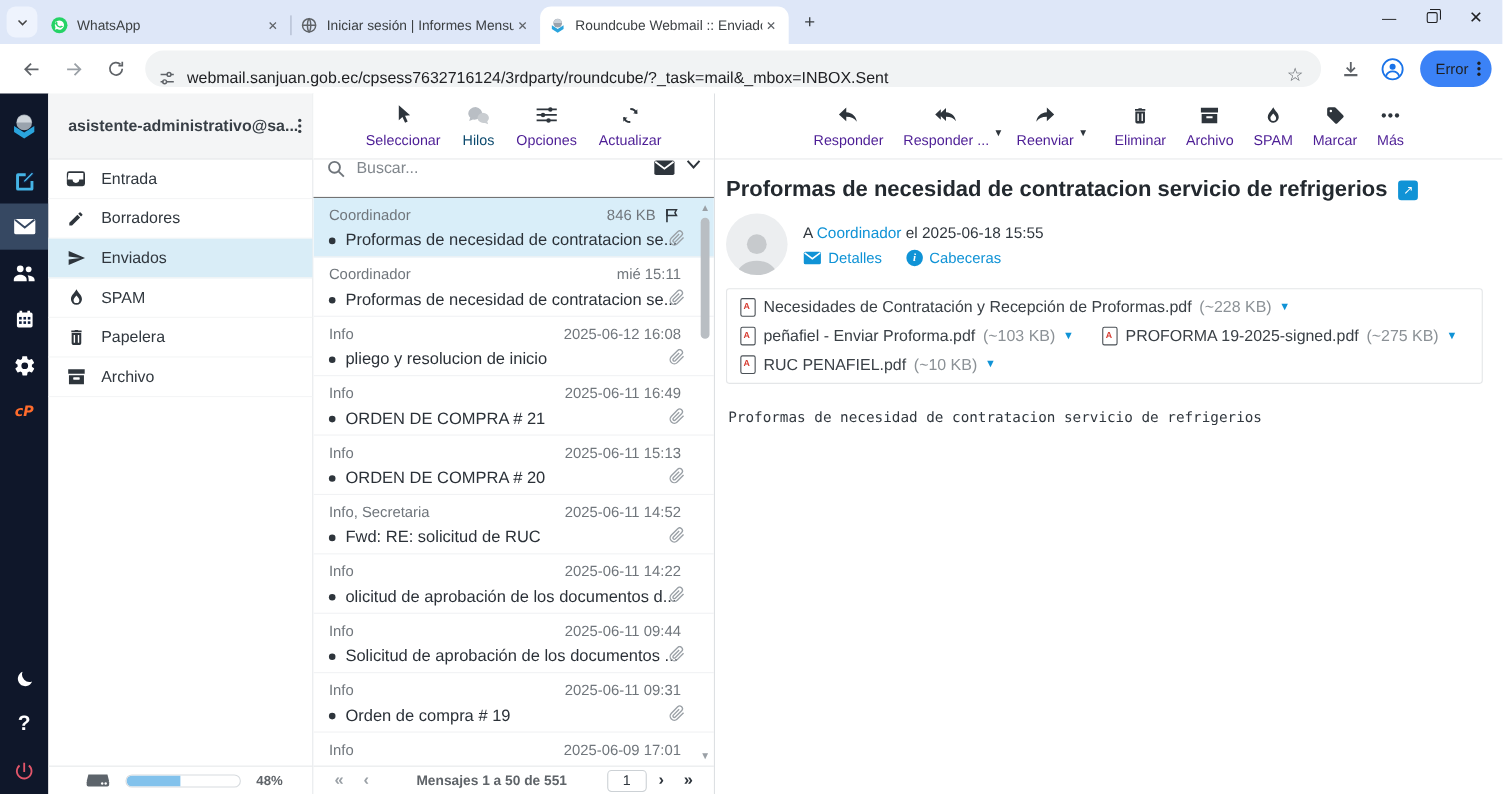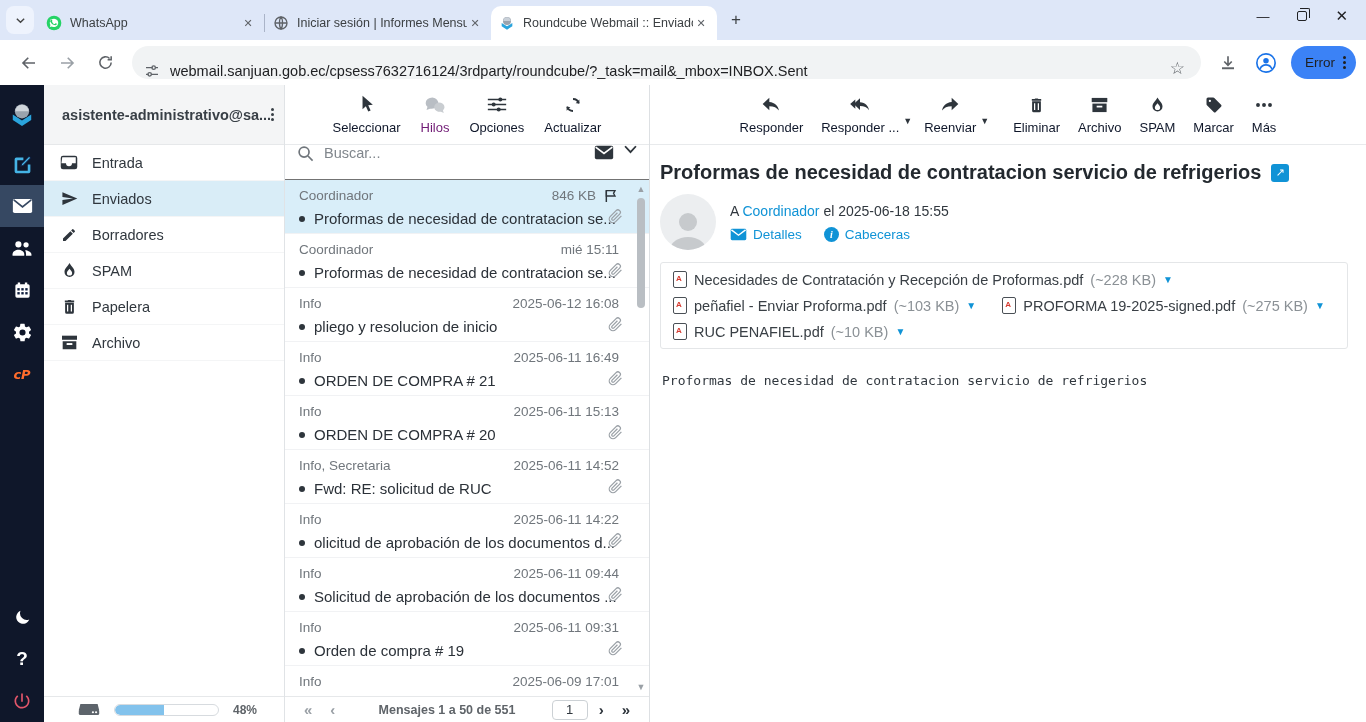--- a/index.html
+++ b/index.html
@@ -58,7 +58,7 @@
   
   .list-col { width:365px; flex:0 0 365px; border-right:1px solid #dde0e3; display:flex; flex-direction:column; background:#fff; }
   .toolbar { height:60px; border-bottom:1px solid #e8eaec; display:flex; align-items:center; justify-content:center; gap:4px; background:#fff; }
-  .tbtn { display:flex; flex-direction:column; align-items:center; justify-content:center; gap:5px; padding:4px 8px; color:#0f172a; font-size:13px; }
+  .tbtn { display:flex; flex-direction:column; align-items:center; justify-content:center; gap:5px; padding:4px 8px; color:#4c1d95; font-size:13px; }
   .tbtn .tico { height:20px; display:flex; align-items:center; }
   .tbtn.disabled { color:#701a75; }
   .tcaret { color:#2e353c; font-size:9px; align-self:flex-end; margin:0 2px 18px -6px; }

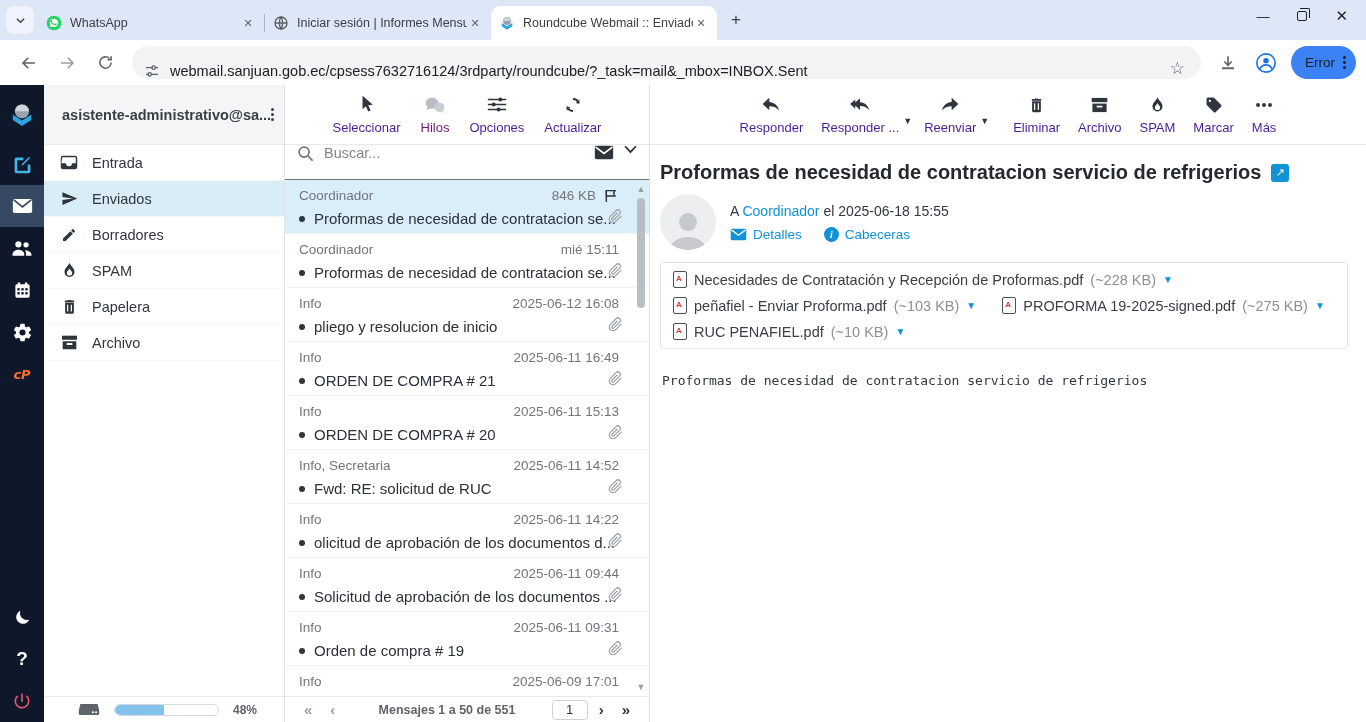--- a/index.html
+++ b/index.html
@@ -60,7 +60,7 @@
   .toolbar { height:60px; border-bottom:1px solid #e8eaec; display:flex; align-items:center; justify-content:center; gap:4px; background:#fff; }
   .tbtn { display:flex; flex-direction:column; align-items:center; justify-content:center; gap:5px; padding:4px 8px; color:#4c1d95; font-size:13px; }
   .tbtn .tico { height:20px; display:flex; align-items:center; }
-  .tbtn.disabled { color:#701a75; }
+  .tbtn.disabled { color:#0c4a6e; }
   .tcaret { color:#2e353c; font-size:9px; align-self:flex-end; margin:0 2px 18px -6px; }
 
   .searchrow { height:35px; border-bottom:1px solid #737373; display:flex; align-items:flex-start; padding:0 12px; gap:10px; }

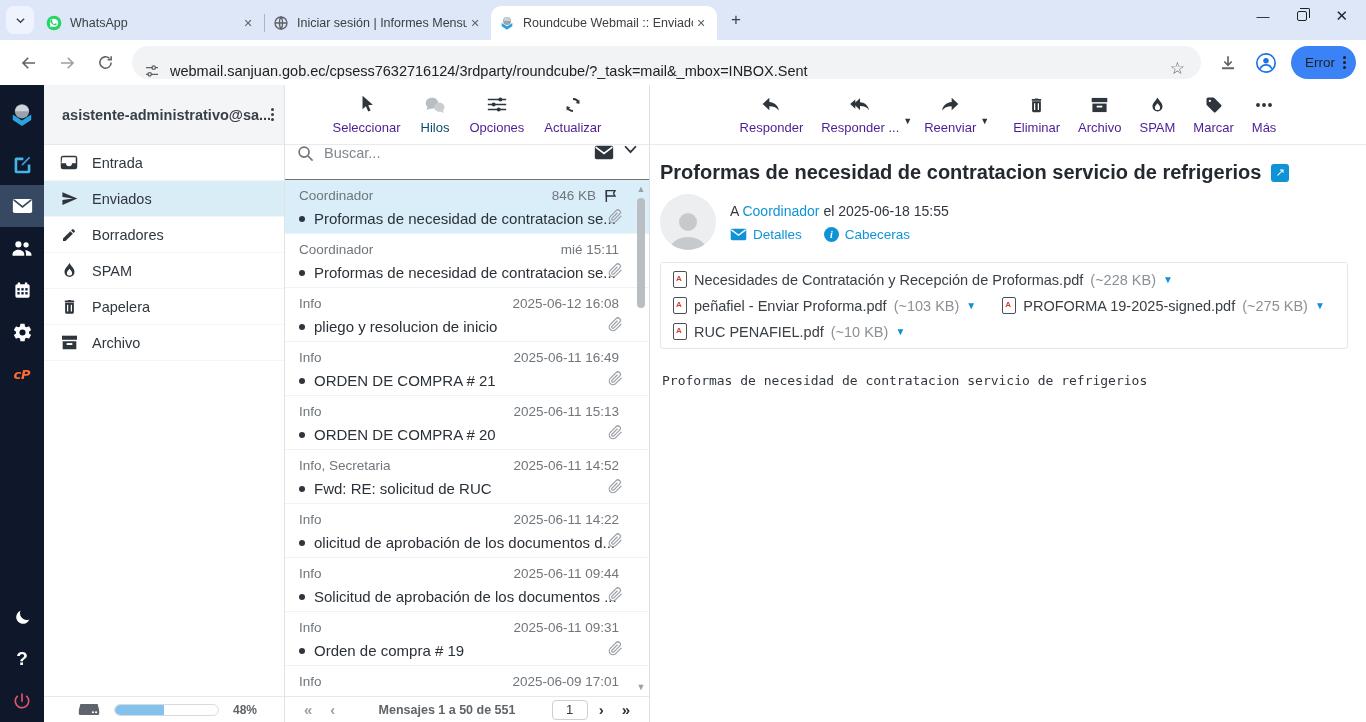--- a/index.html
+++ b/index.html
@@ -293,6 +293,14 @@
           </span>
         <span>Entrada</span>
       </div>
+      <div class="folder">
+        <span class="fico">
+            <svg width="16" height="16" viewBox="0 0 24 24">
+              <path d="M3 17.25V21h3.75L17.8 9.94l-3.75-3.75zM20.7 7a1 1 0 0 0 0-1.4l-2.3-2.3a1 1 0 0 0-1.4 0l-1.8 1.83 3.75 3.75z" fill="#2e353c"></path>
+            </svg>
+          </span>
+        <span>Borradores</span>
+      </div>
       <div class="folder selected">
         <span class="fico">
             <svg width="17" height="17" viewBox="0 0 24 24">
@@ -300,14 +308,6 @@
             </svg>
           </span>
         <span>Enviados</span>
-      </div>
-      <div class="folder">
-        <span class="fico">
-            <svg width="16" height="16" viewBox="0 0 24 24">
-              <path d="M3 17.25V21h3.75L17.8 9.94l-3.75-3.75zM20.7 7a1 1 0 0 0 0-1.4l-2.3-2.3a1 1 0 0 0-1.4 0l-1.8 1.83 3.75 3.75z" fill="#2e353c"></path>
-            </svg>
-          </span>
-        <span>Borradores</span>
       </div>
       <div class="folder">
         <span class="fico">

